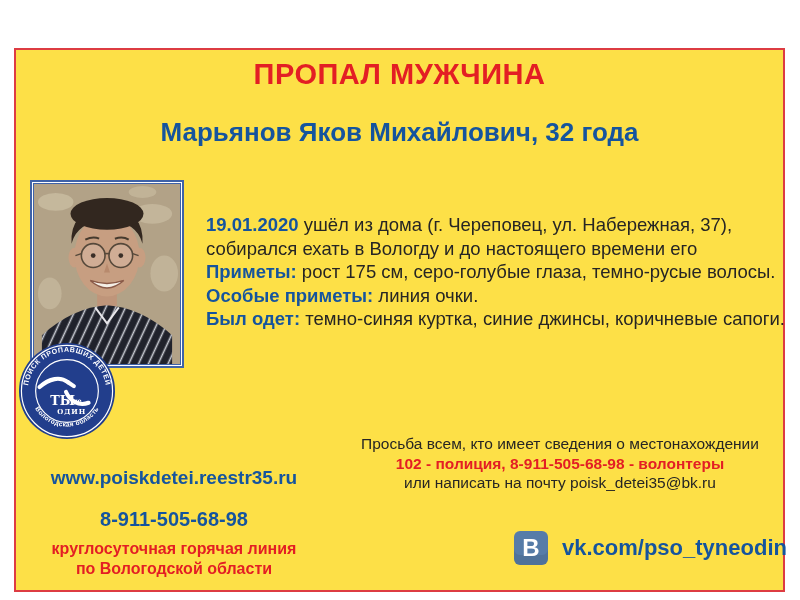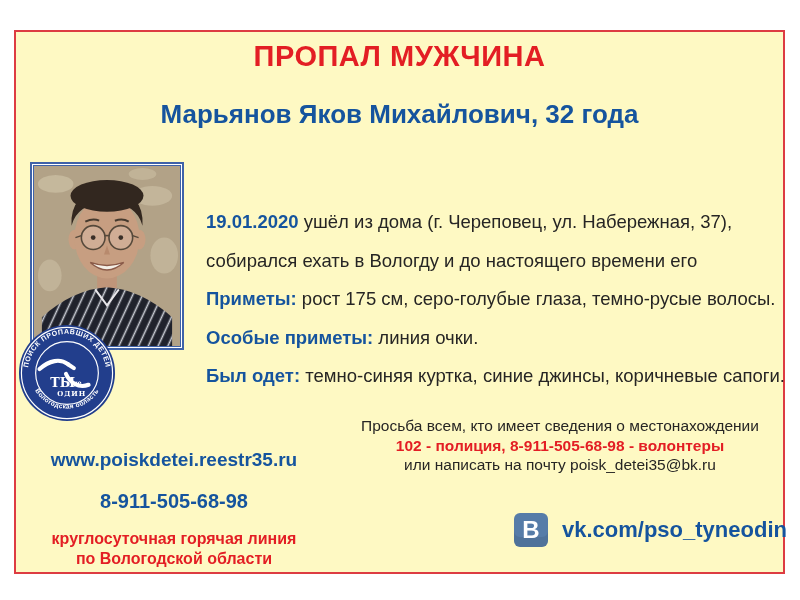--- a/index.html
+++ b/index.html
@@ -9,8 +9,8 @@
     position:relative;overflow:hidden;
   }
   .poster{
-    position:absolute;left:14px;top:30px;width:767px;height:540px;
-    border:2px solid #dd3c42;background:#fef9c3;
+    position:absolute;left:14px;top:48px;width:767px;height:540px;
+    border:2px solid #dd3c42;background:#fde047;
   }
   .abs{position:absolute;}
   .title{

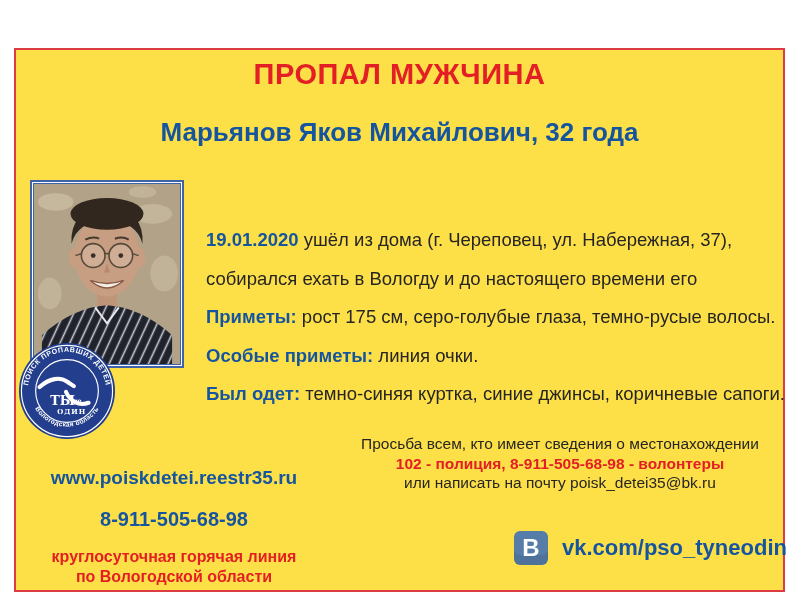--- a/index.html
+++ b/index.html
@@ -36,7 +36,7 @@
     left:190px;top:163px;width:588px;
     font-size:18.5px;line-height:23.5px;color:#262524;
   }
-  .detail-line{white-space:nowrap;margin-top:15px;}
+  .detail-line{white-space:nowrap;}
   .lbl{font-weight:bold;color:#15549e;}
   .left-contacts{left:8px;top:417px;width:300px;text-align:center;}
   .website{font-size:19px;font-weight:bold;color:#15549e;}

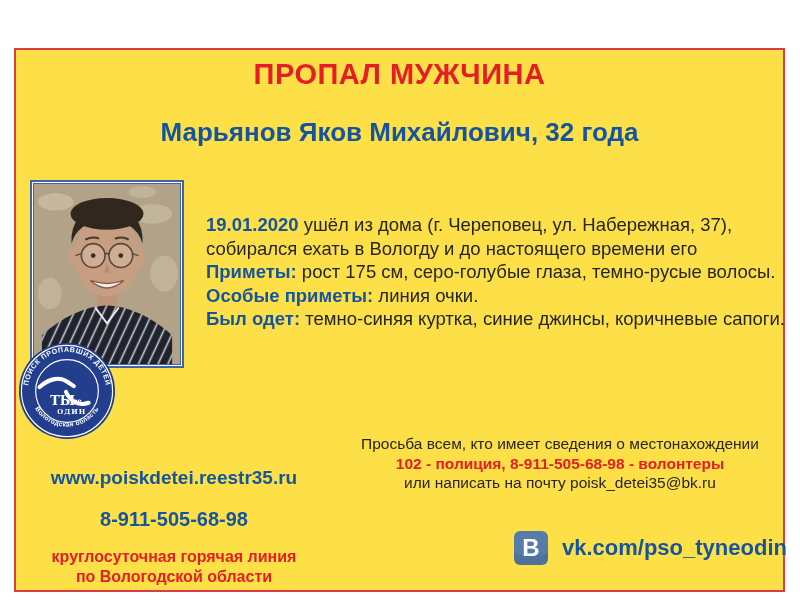--- a/index.html
+++ b/index.html
@@ -41,7 +41,7 @@
   .left-contacts{left:8px;top:417px;width:300px;text-align:center;}
   .website{font-size:19px;font-weight:bold;color:#15549e;}
   .hotline-phone{margin-top:19px;font-size:20px;font-weight:bold;color:#15549e;}
-  .hotline-red{font-size:16px;font-weight:bold;color:#e31e24;line-height:20px;margin-top:16px;}
+  .hotline-red{font-size:16px;font-weight:bold;color:#e31e24;line-height:20px;margin-top:8px;}
   .right-appeal{left:310px;top:384px;width:468px;text-align:center;
     font-size:15.5px;line-height:19.5px;color:#262524;}
   .appeal-red{font-weight:bold;color:#e31e24;}

